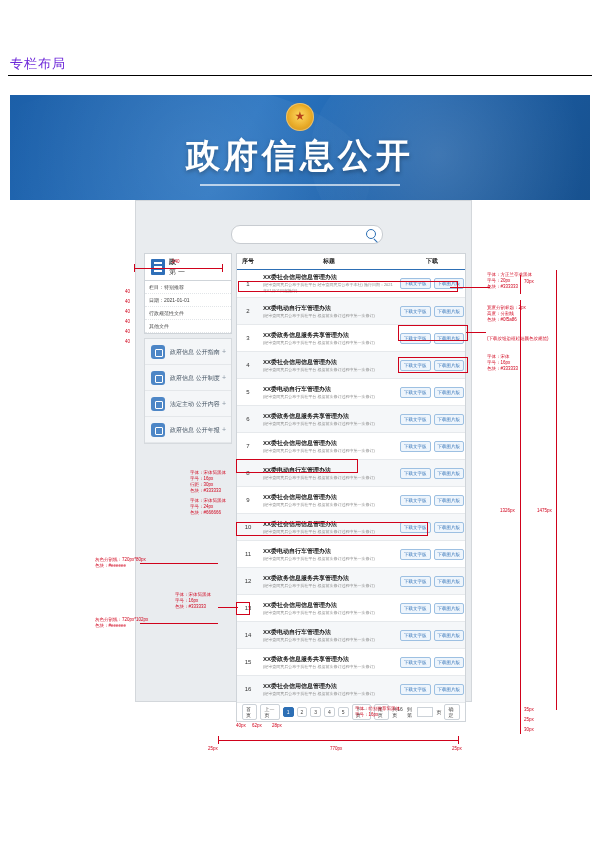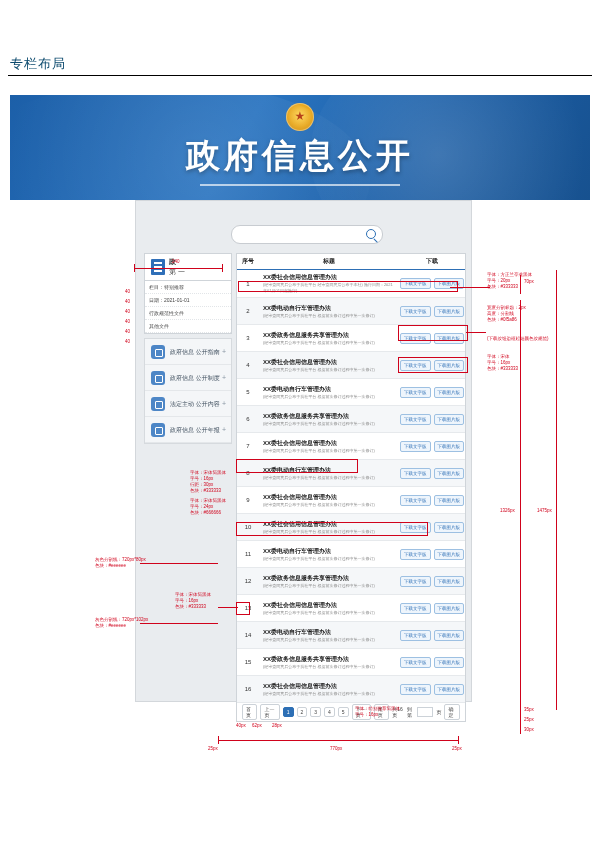--- a/index.html
+++ b/index.html
@@ -12,7 +12,7 @@
   }
   .page-title{
     position:absolute;left:10px;top:55px;
-    font-size:13px;color:#0c4a6e;letter-spacing:1px;
+    font-size:13px;color:#6d28d9;letter-spacing:1px;
   }
   .hr-top{
     position:absolute;left:8px;top:75px;width:584px;height:1px;background:#000;

